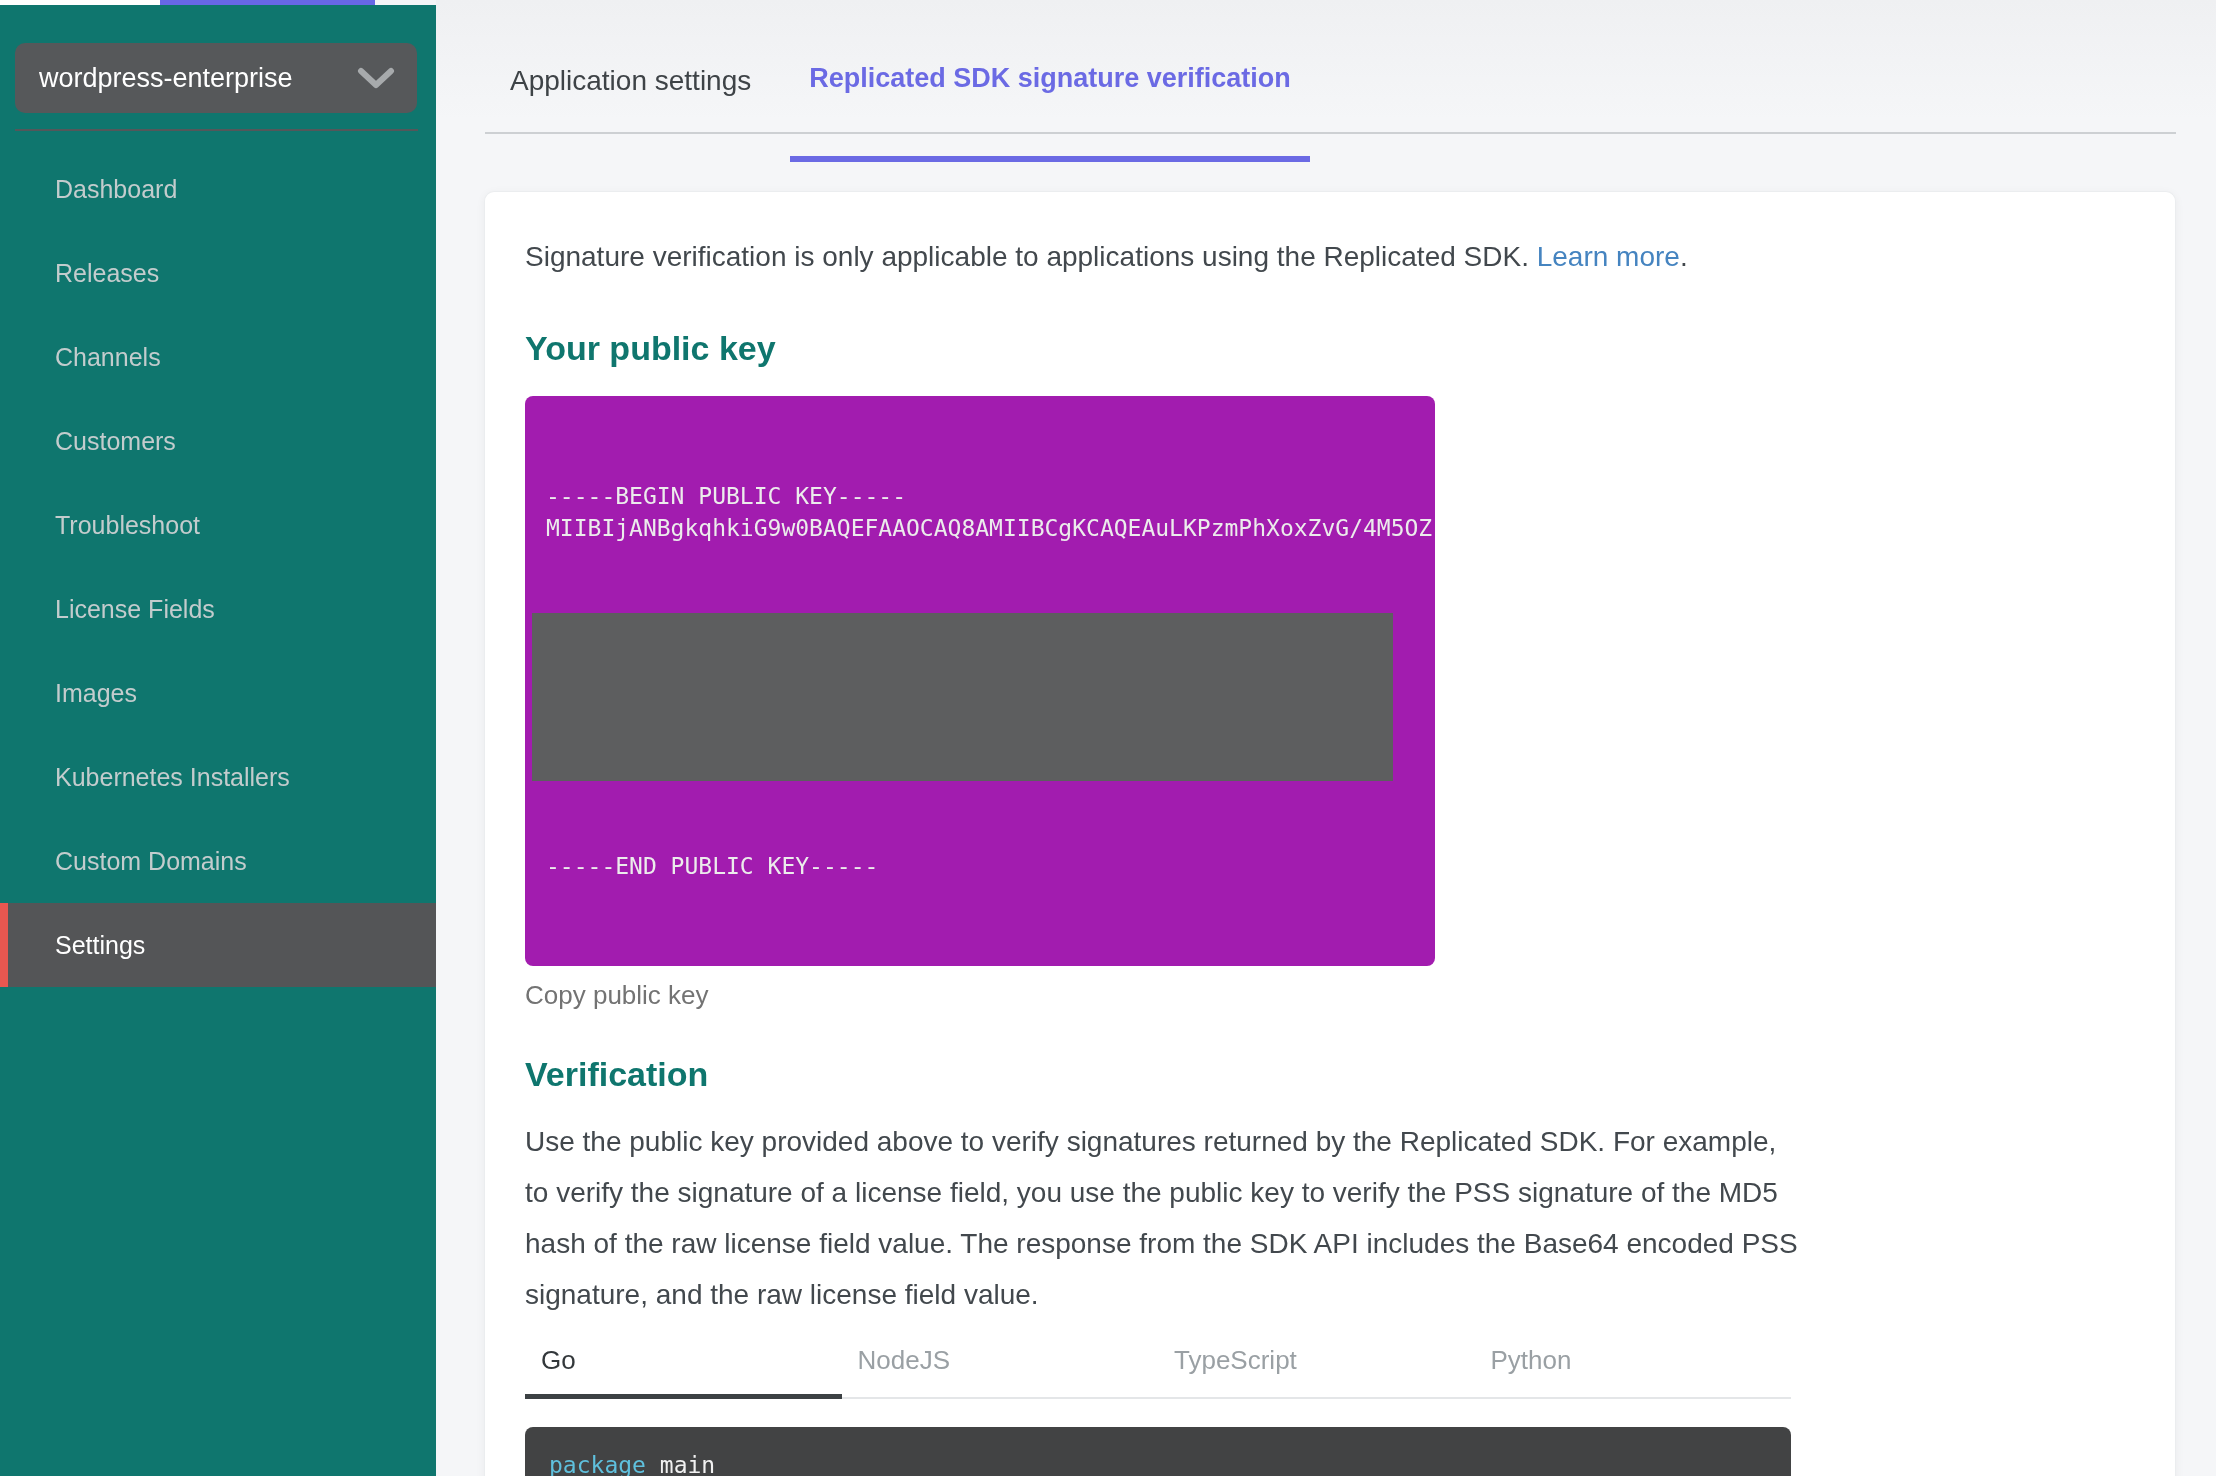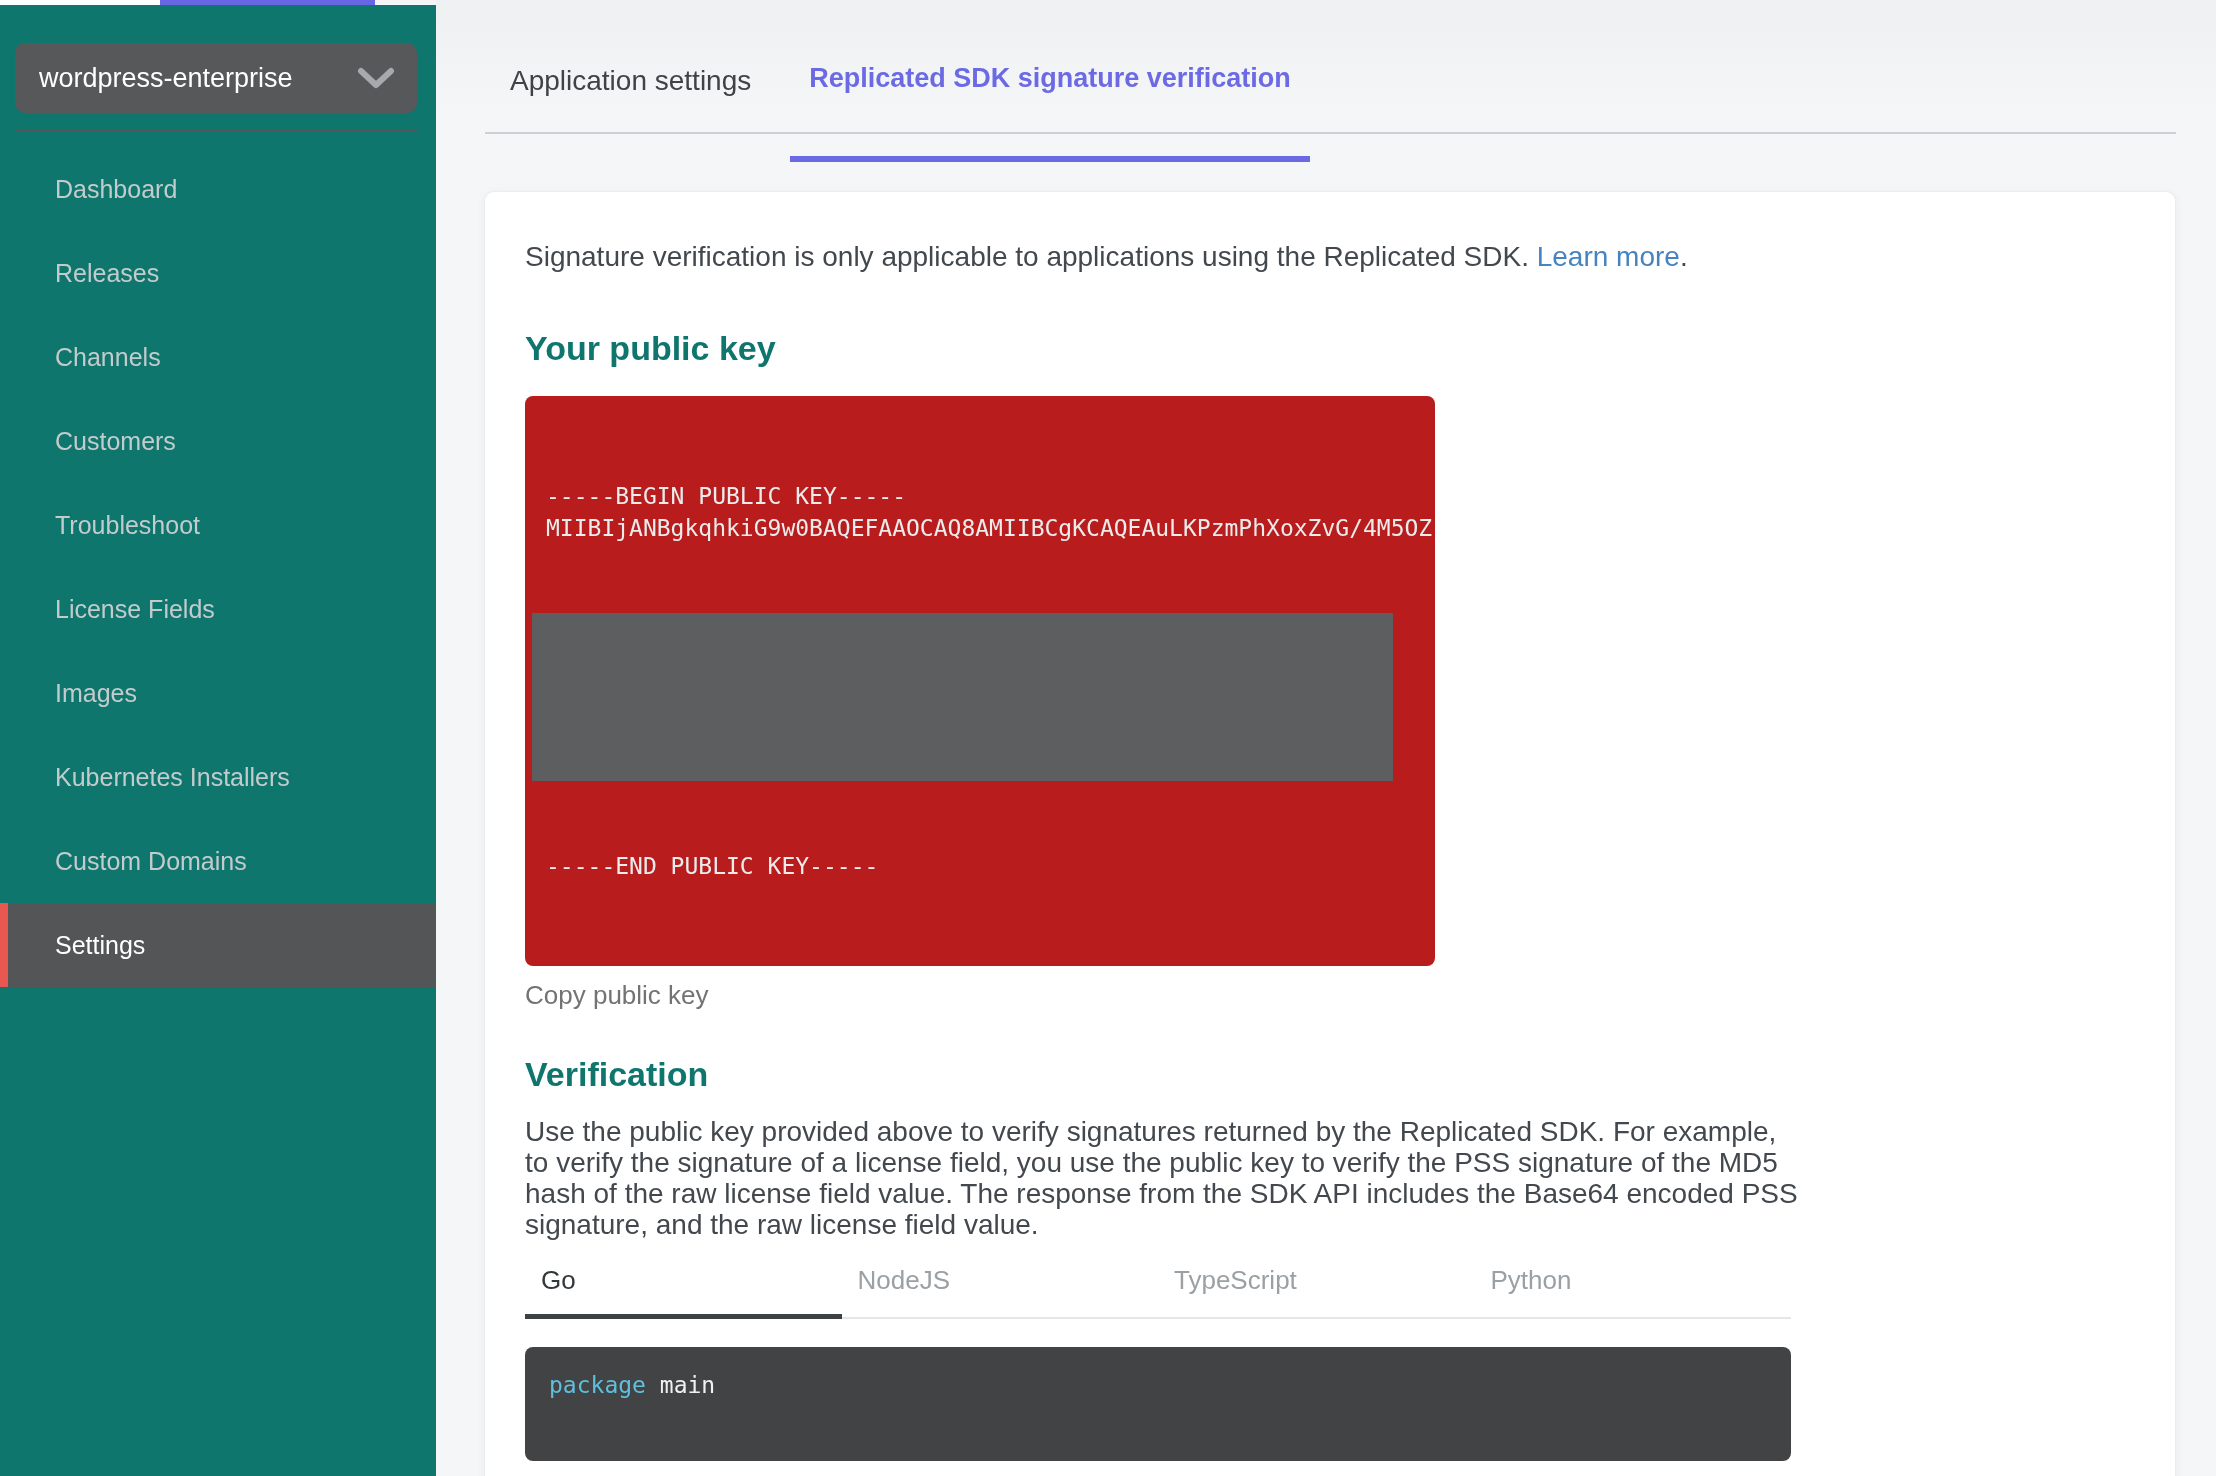--- a/index.html
+++ b/index.html
@@ -60,7 +60,7 @@
 
   .key-block{
     margin-top:28px;width:910px;box-sizing:border-box;
-    background:#b91c1c;border-radius:8px;
+    background:#a21caf;border-radius:8px;
     padding:20px 0 20px 21px;
     font-family:"DejaVu Sans Mono","Liberation Mono",monospace;
     font-size:23px;line-height:32px;color:#ececec;white-space:pre;

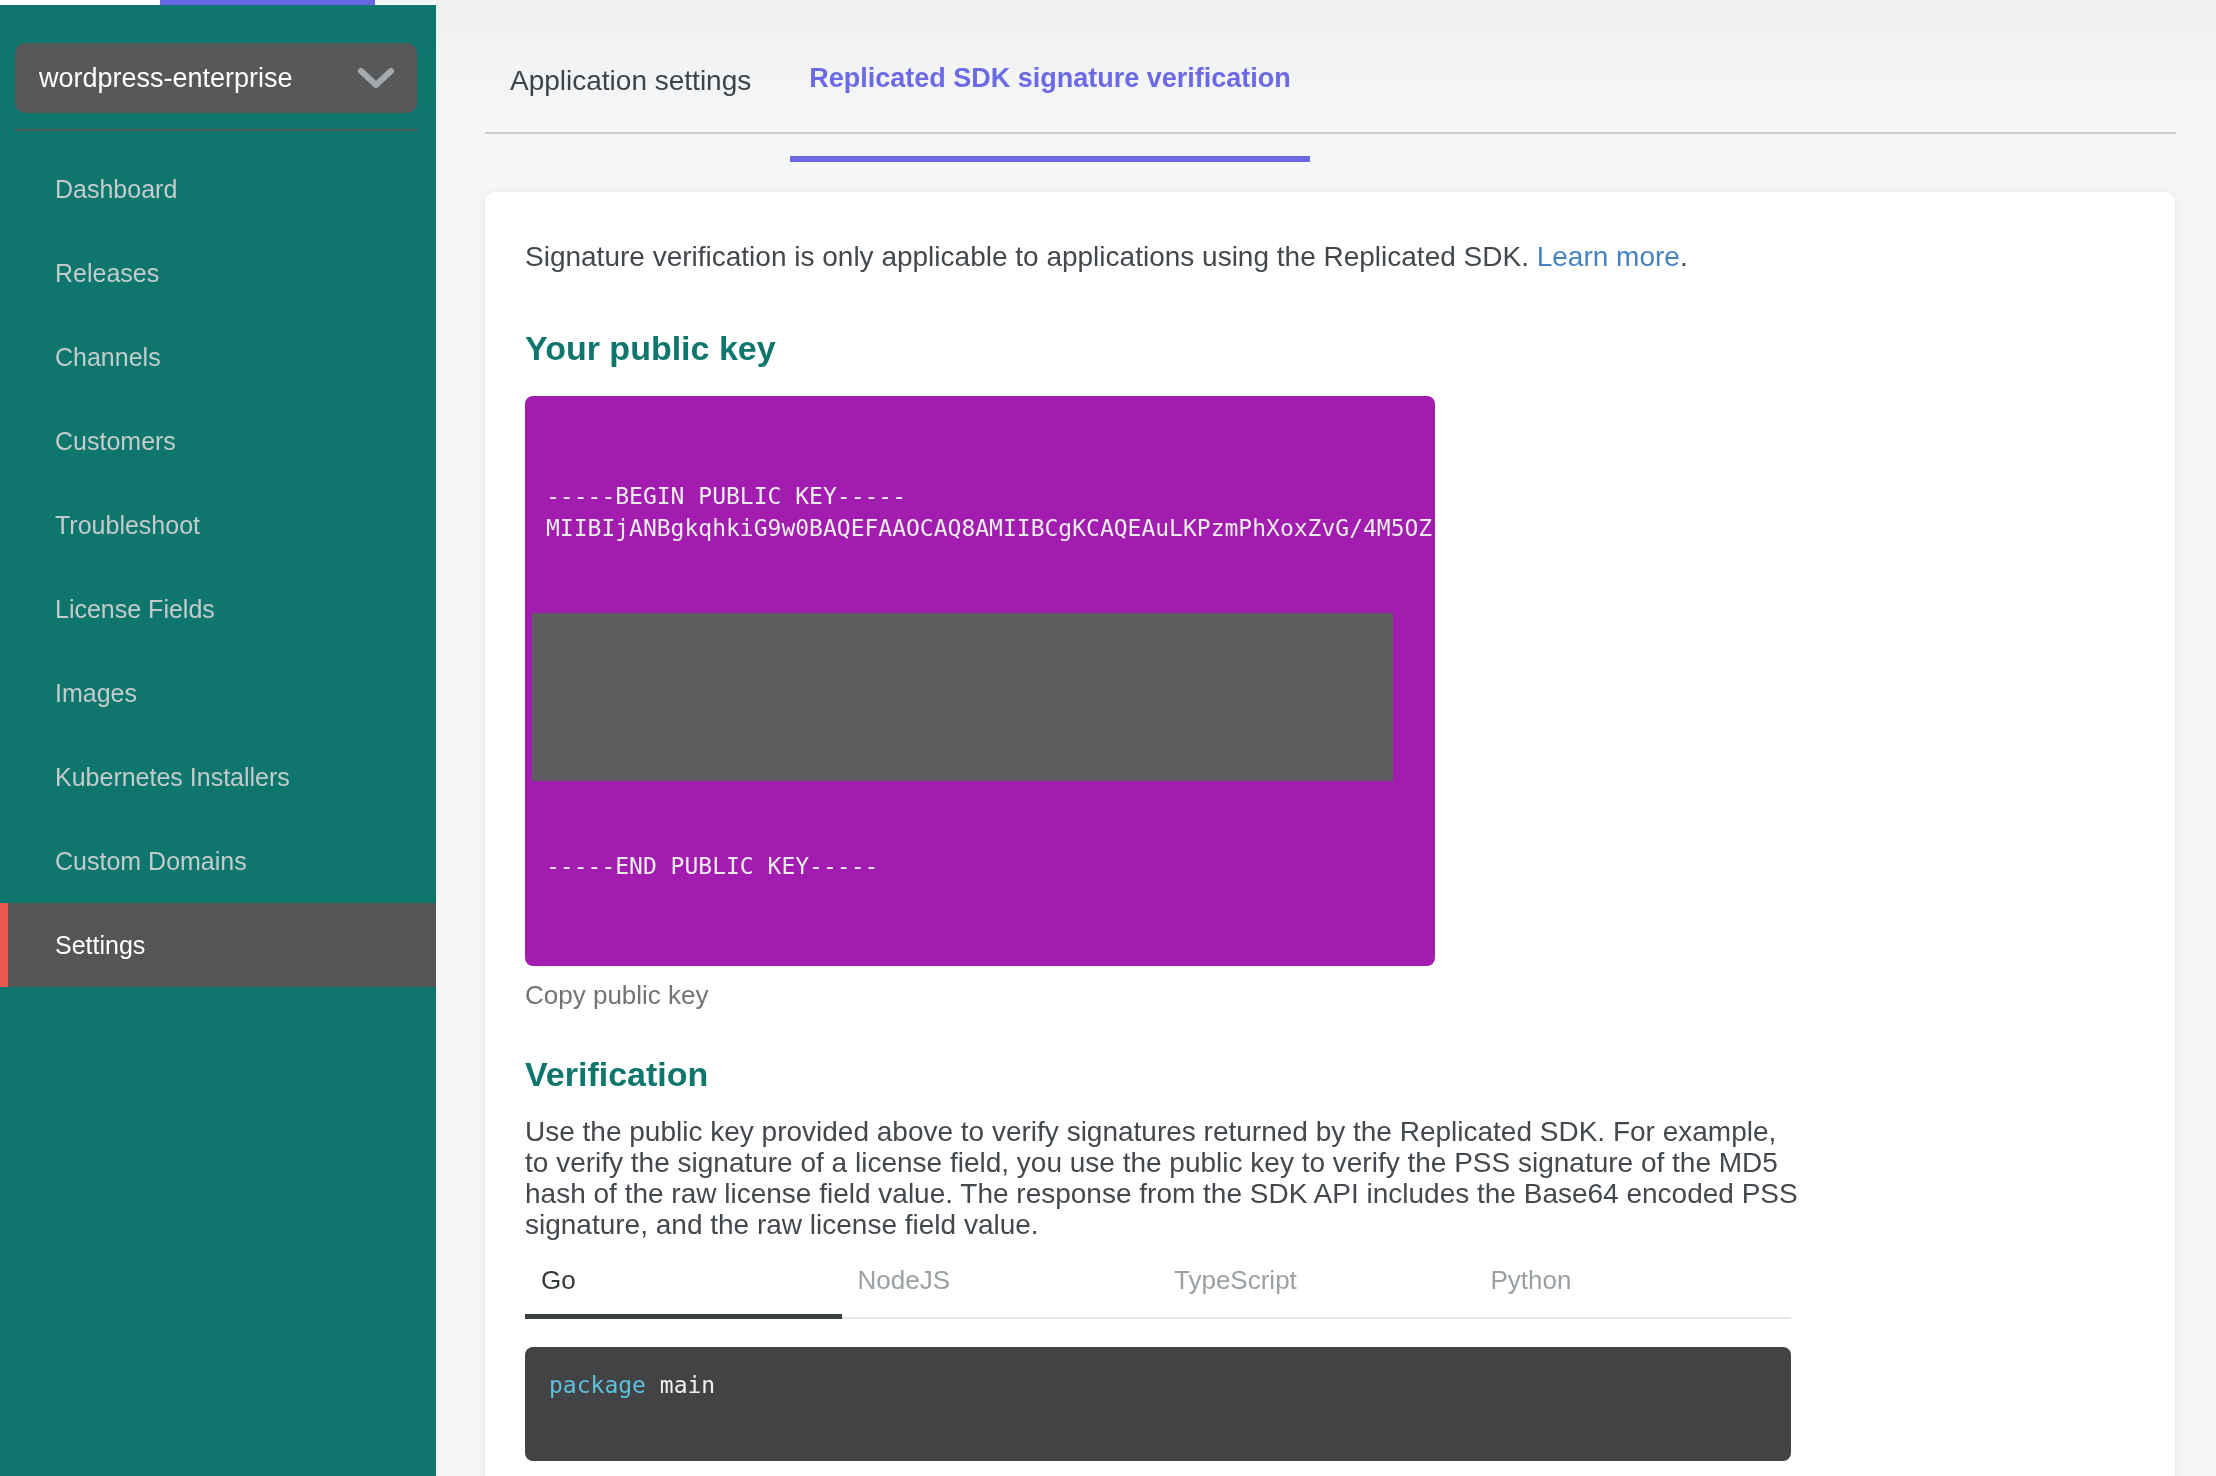--- a/index.html
+++ b/index.html
@@ -68,7 +68,7 @@
   .redacted{height:168px;background:#5d5e5f;width:861px;margin:5px 0 5px -14px;}
   .copy-link{display:inline-block;margin-top:14px;font-size:26px;color:#737373;cursor:pointer;}
 
-  .desc{margin-top:22px;width:1280px;font-size:28px;line-height:31px;color:#42484d;}
+  .desc{margin-top:22px;width:1280px;font-size:28px;line-height:51px;color:#42484d;}
 
   .lang-tabs{margin-top:12px;width:1266px;display:flex;border-bottom:2px solid #e4e6e8;}
   .lang-tab{

